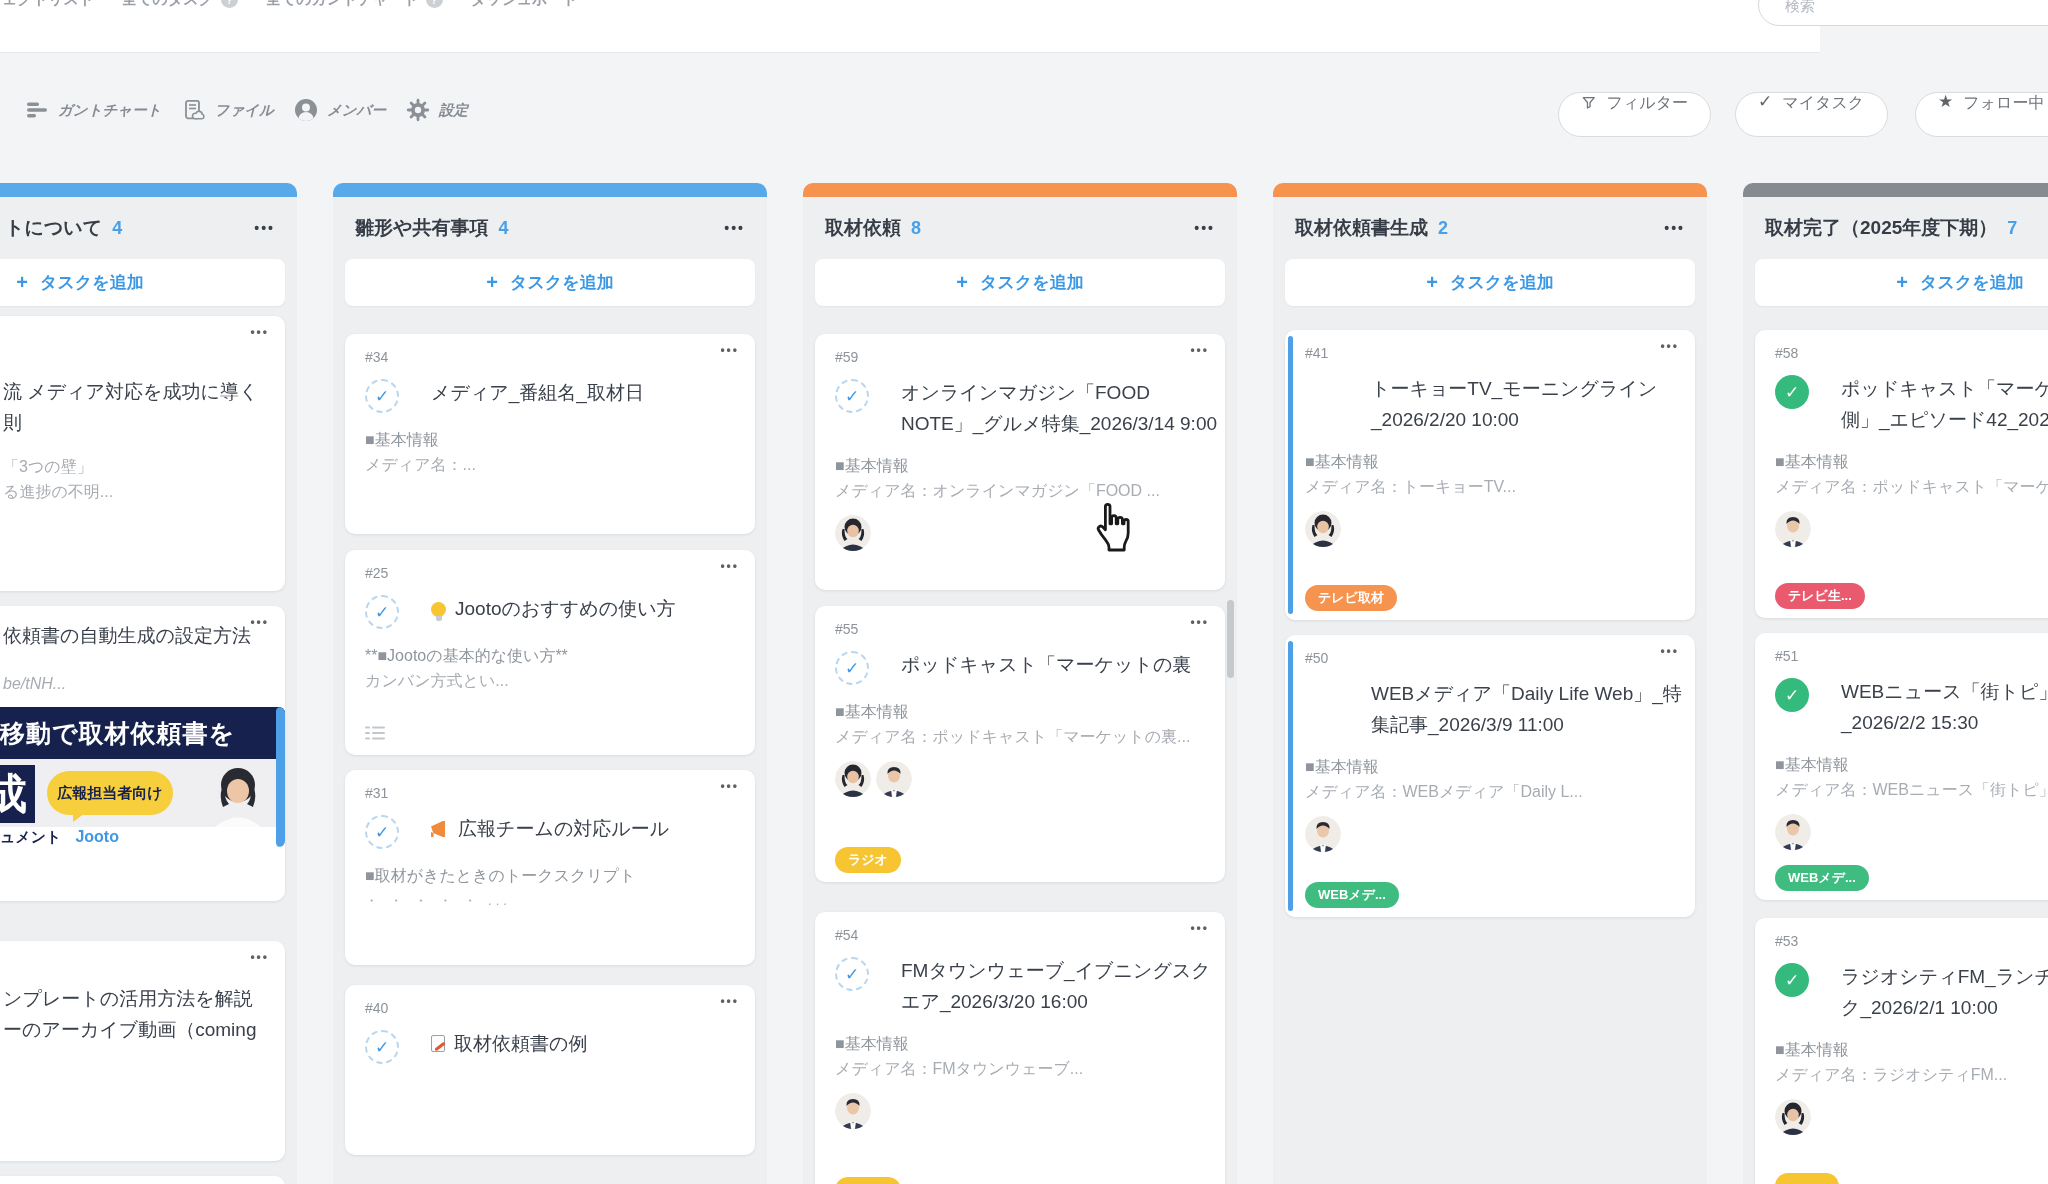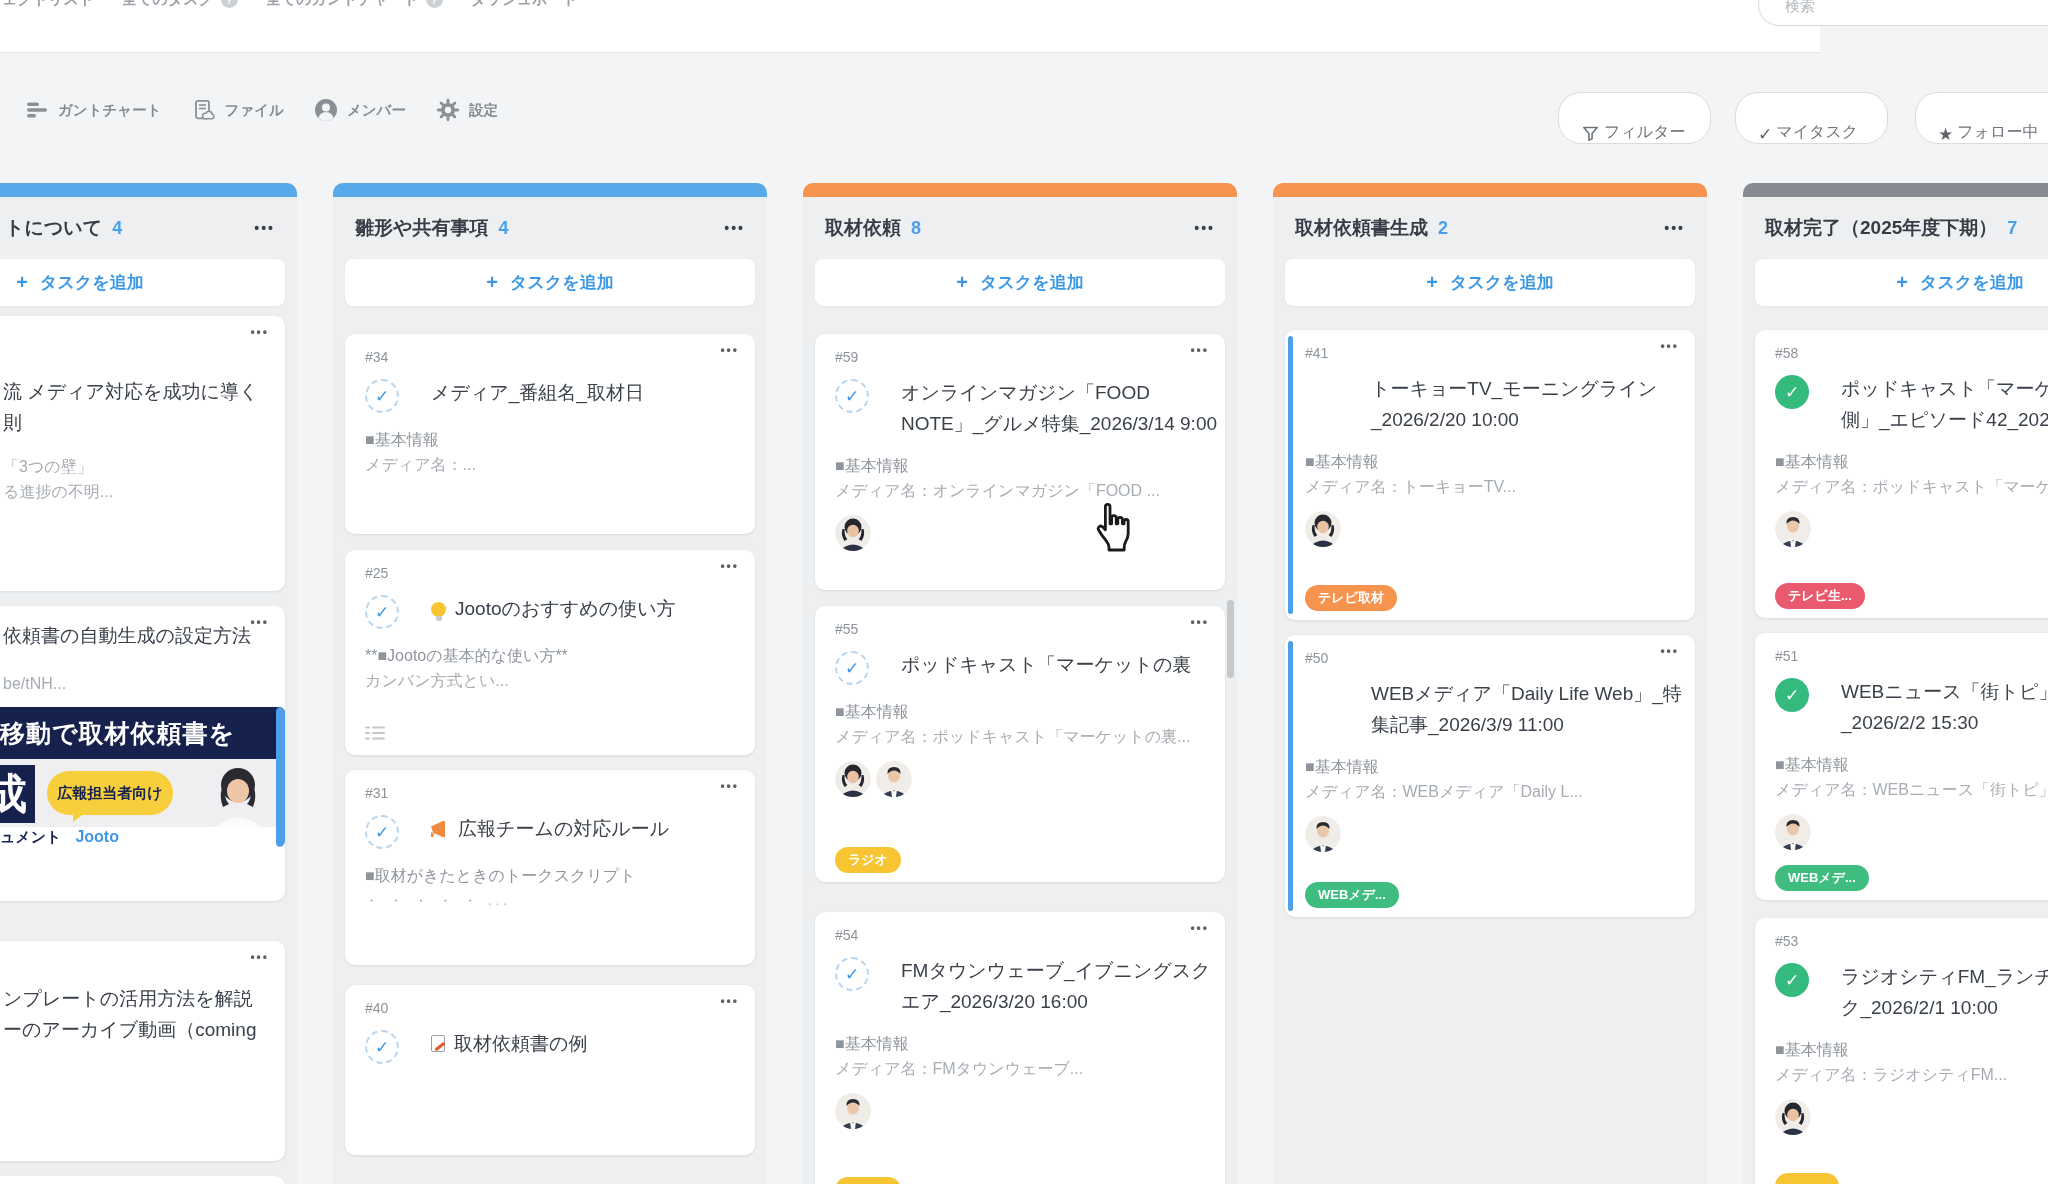--- a/index.html
+++ b/index.html
@@ -25,7 +25,7 @@
                   font-family:inherit; background:transparent; }
   .search input::placeholder { color:#b5bac0; }
   
-  .toolbar { position:absolute; left:25px; top:98px; display:flex; gap:30px; align-items:center; }
+  .toolbar { position:absolute; left:25px; top:98px; display:flex; gap:20px; align-items:center;font-style:italic; }
   .titem { display:flex; align-items:center; gap:9px; font-size:14.5px; font-weight:bold;
            color:#868c94; cursor:pointer; white-space:nowrap; }
   .titem svg { display:block; }

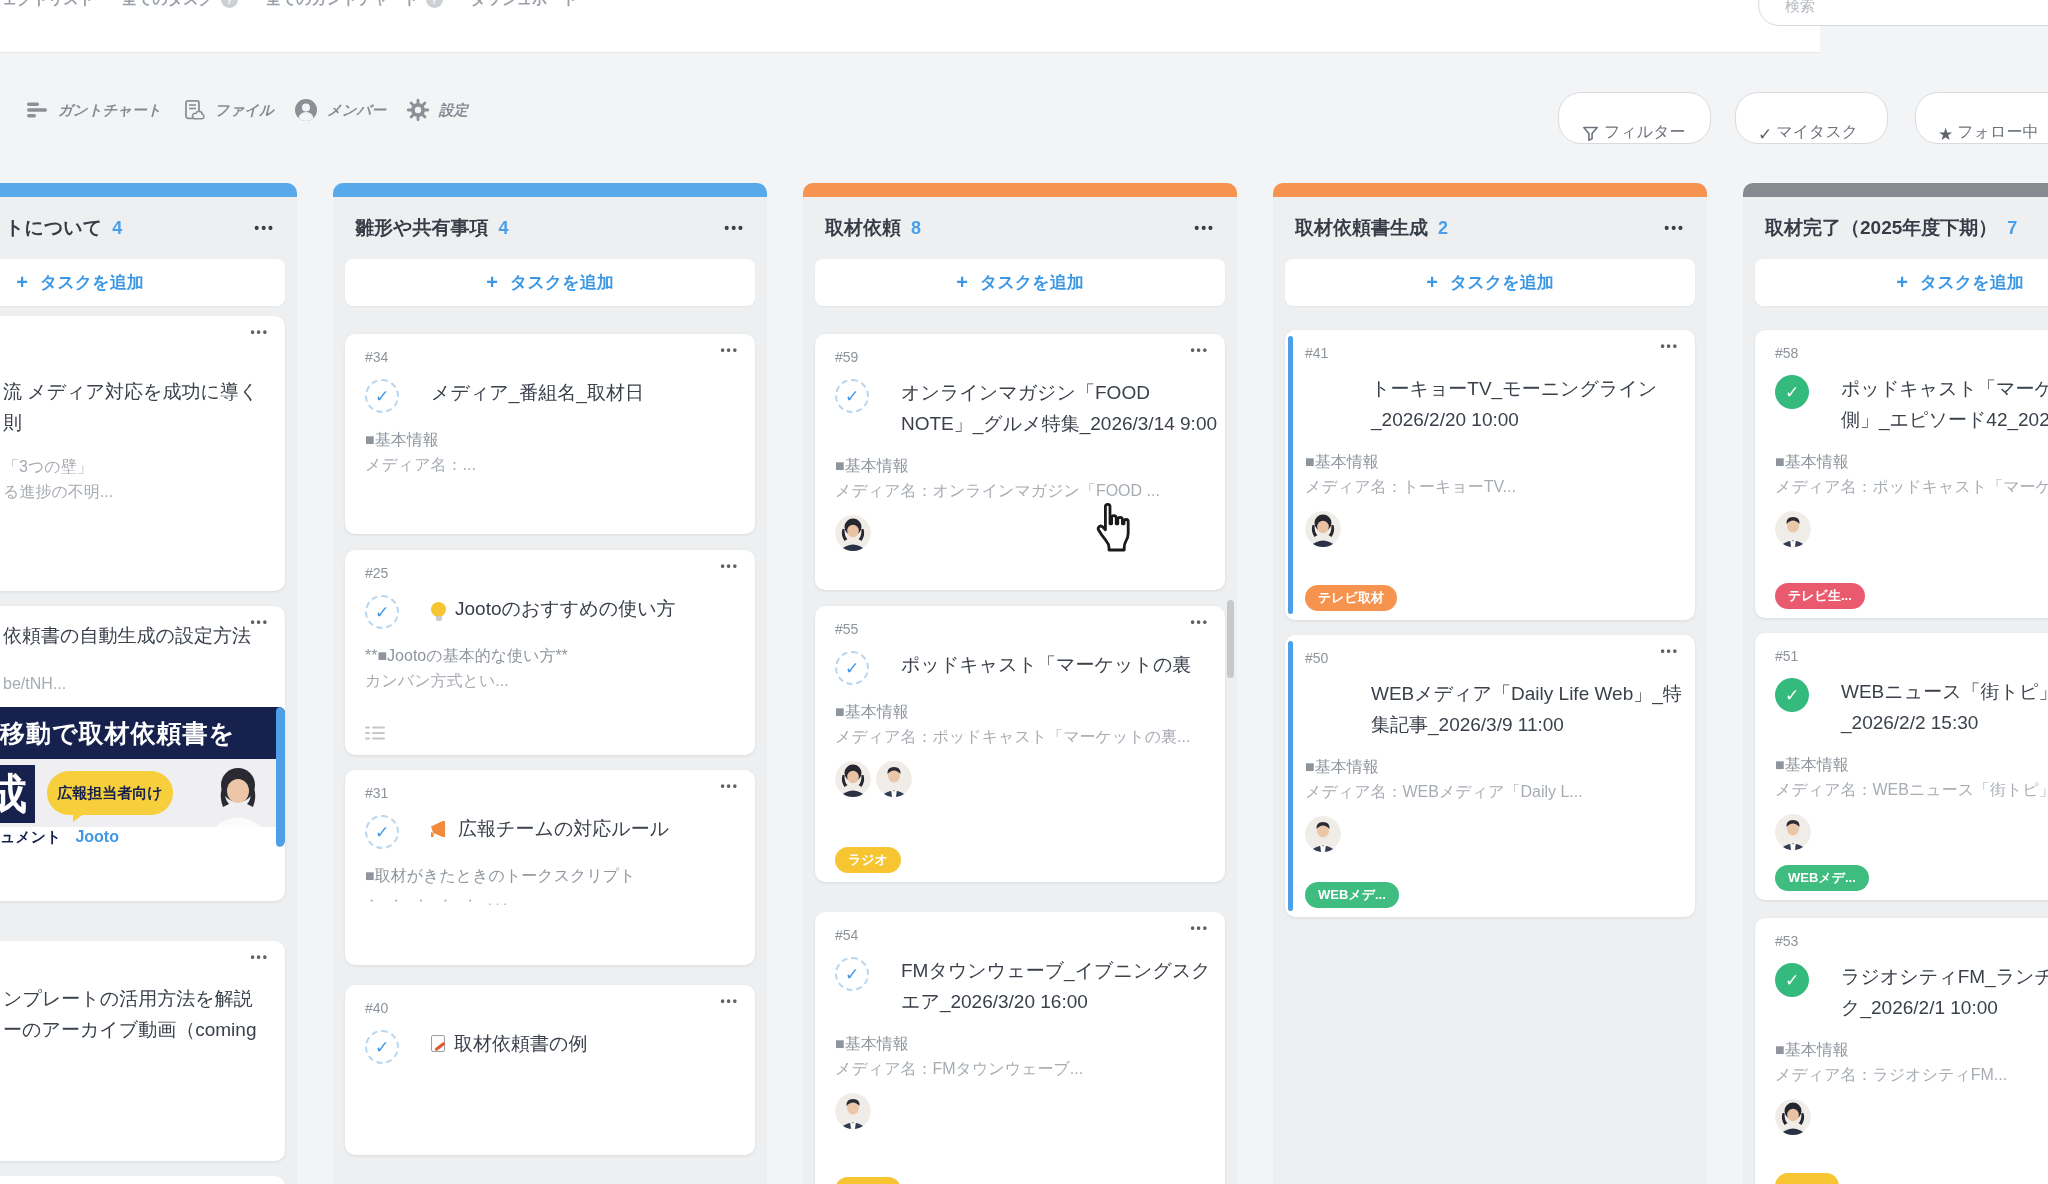--- a/index.html
+++ b/index.html
@@ -29,8 +29,8 @@
   .titem { display:flex; align-items:center; gap:9px; font-size:14.5px; font-weight:bold;
            color:#868c94; cursor:pointer; white-space:nowrap; }
   .titem svg { display:block; }
-  .btn { position:absolute; top:92px; height:52px; border:1px solid #d9dbde; border-radius:23px;
-         background:#fff; display:flex; align-items:flex-end; gap:4px; padding:0 22px;
+  .btn { position:absolute; top:92px; height:45px; border:1px solid #d9dbde; border-radius:23px;
+         background:#fff; display:flex; align-items:flex-start; gap:10px; padding:0 22px;
          font-size:16px; color:#6d737b; white-space:nowrap; cursor:pointer; }
   .btn .bico { font-size:17px; color:#5f646b; font-weight:bold; line-height:1; }
   

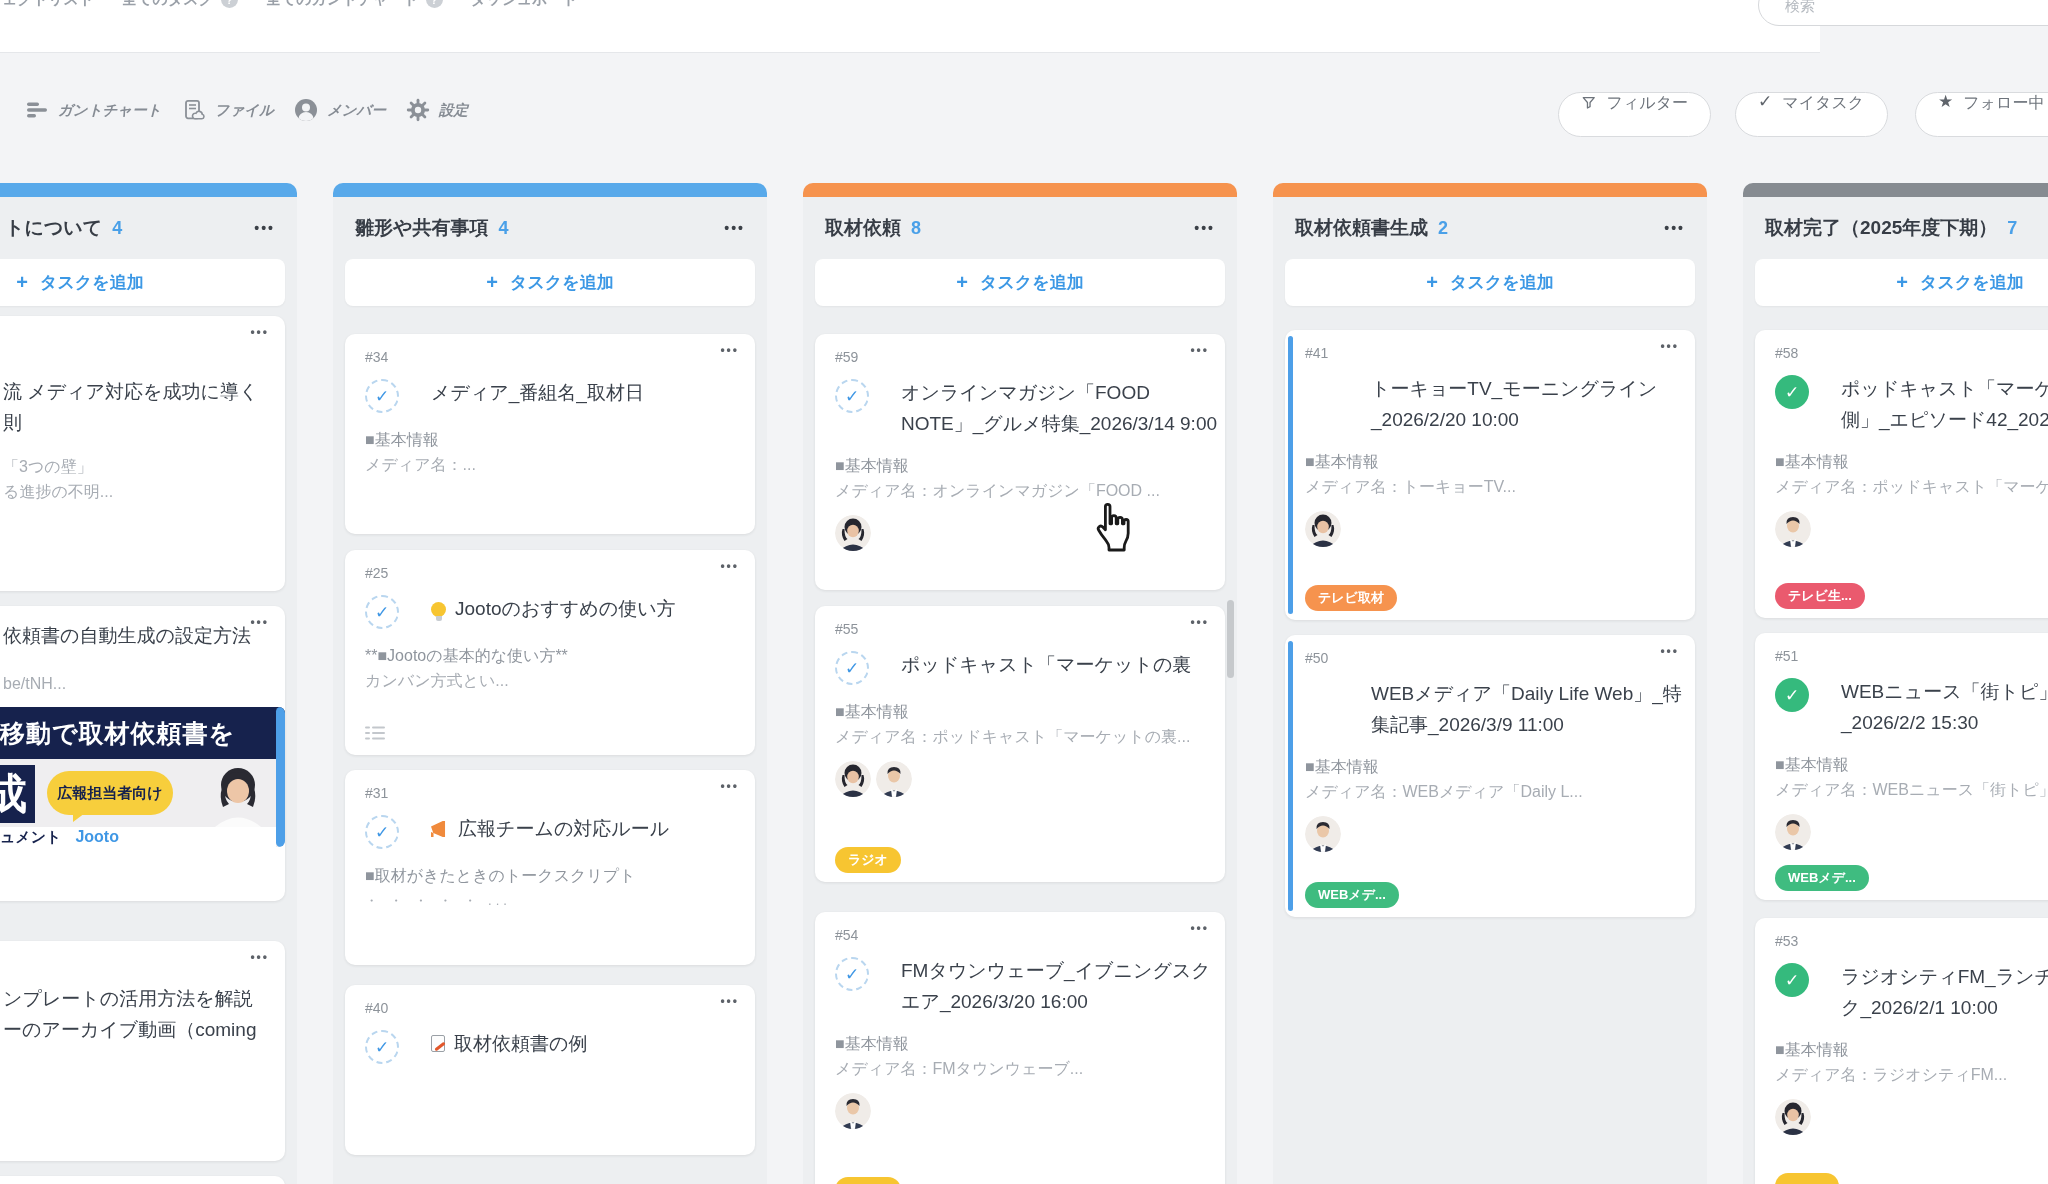--- a/index.html
+++ b/index.html
@@ -98,7 +98,7 @@
   
   .chk-ico { position:absolute; left:20px; bottom:14px; }
   
-  .linktxt { margin-top:24px; font-size:16px; color:#a7acb3; white-space:nowrap; }
+  .linktxt { margin-top:24px; font-size:16px; color:#a7acb3; white-space:nowrap;font-style:italic; }
   
   .thumb { position:relative; margin-left:-108px; margin-top:14px; width:390px; height:140px;
            border-radius:6px; overflow:hidden; background:#efeef0; }

